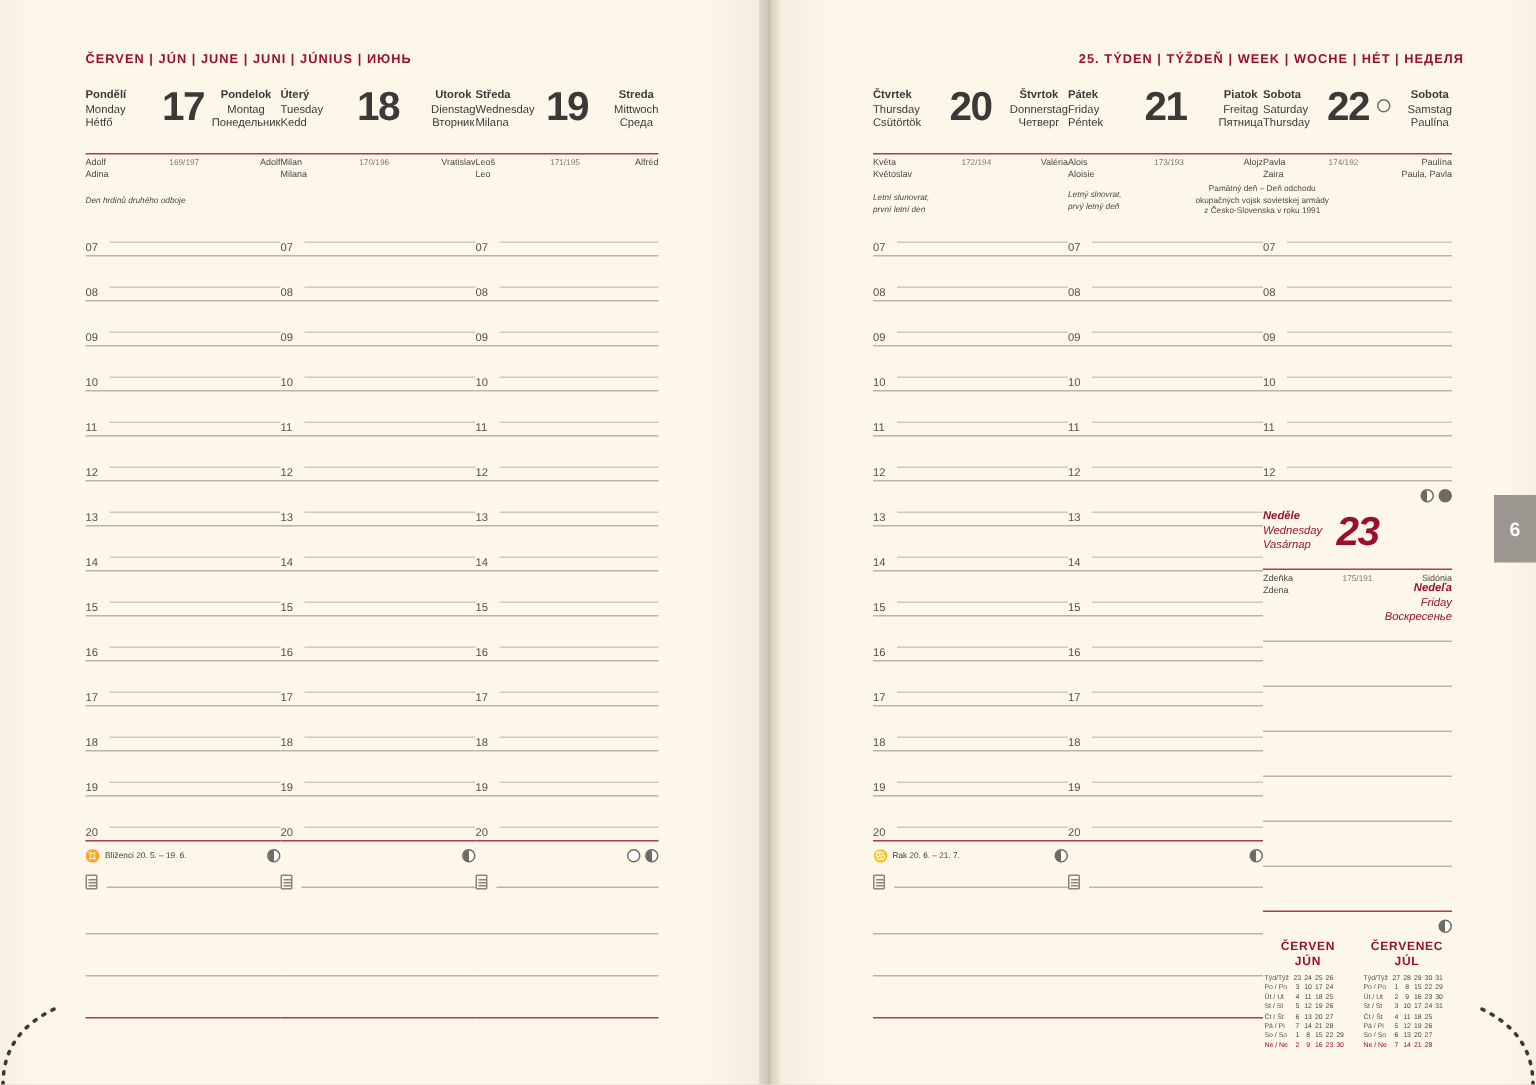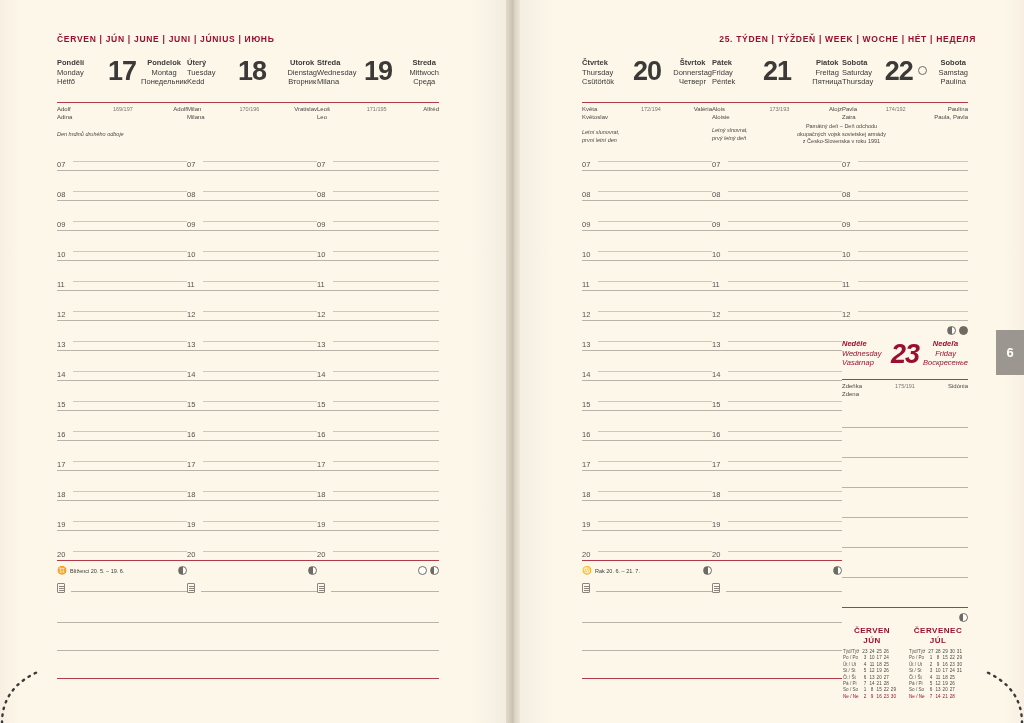--- a/index.html
+++ b/index.html
@@ -80,7 +80,7 @@
   .doc-icon { width:8px; height:10px; border:1px solid #8a857c; border-radius:1px; position:relative; background:#fdf7ea; }
   .doc-icon:after{ content:""; position:absolute; left:1px; top:2px; width:5px; border-top:1px solid #8a857c; box-shadow:0 2px 0 #8a857c, 0 4px 0 #8a857c;}
   .sun-names-l { font-size:7.5px; line-height:9.6px; color:#9b0f2e; }
-  .sun-names-r { font-size:7.5px; line-height:9.6px; color:#9b0f2e; text-align:center; }
+  .sun-names-r { font-size:7.5px; line-height:9.6px; color:#9b0f2e; text-align:right;margin-top:48px; }
   .sun-names-l .n1, .sun-names-r .n1 { font-weight:bold; }
   .sun-num { font-size:27px; font-weight:bold; color:#9b0f2e; letter-spacing:-1px; }
   .mc-title { font-size:8px; font-weight:bold; color:#9b0f2e; text-align:center; line-height:10px; letter-spacing:.5px;}

